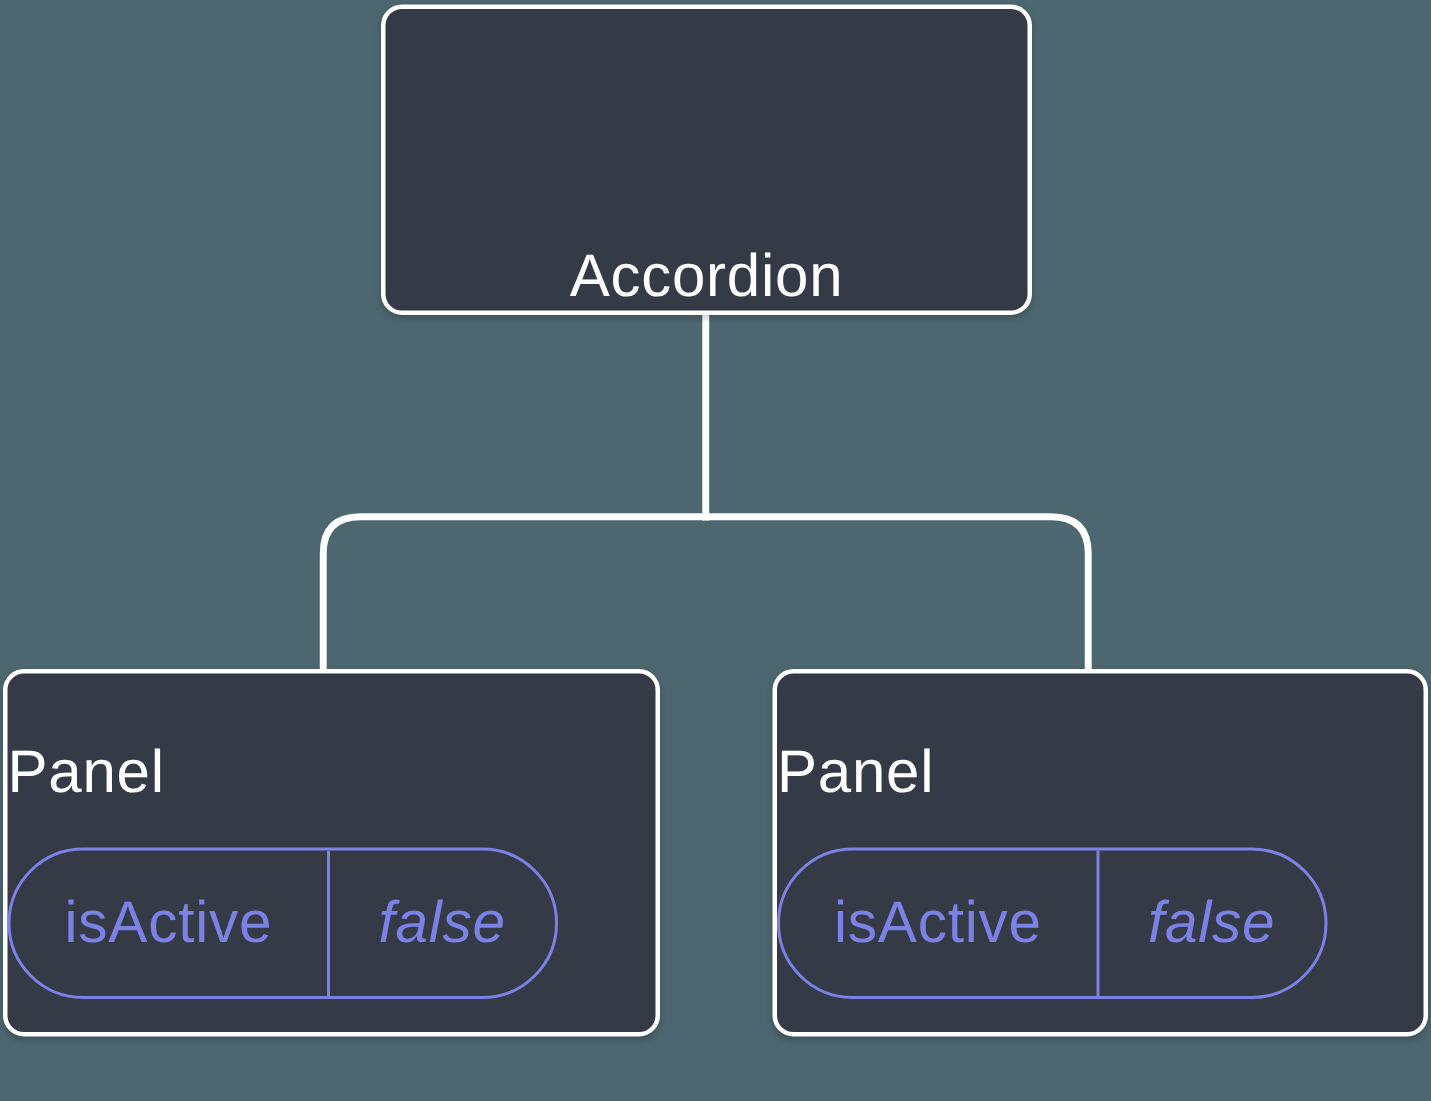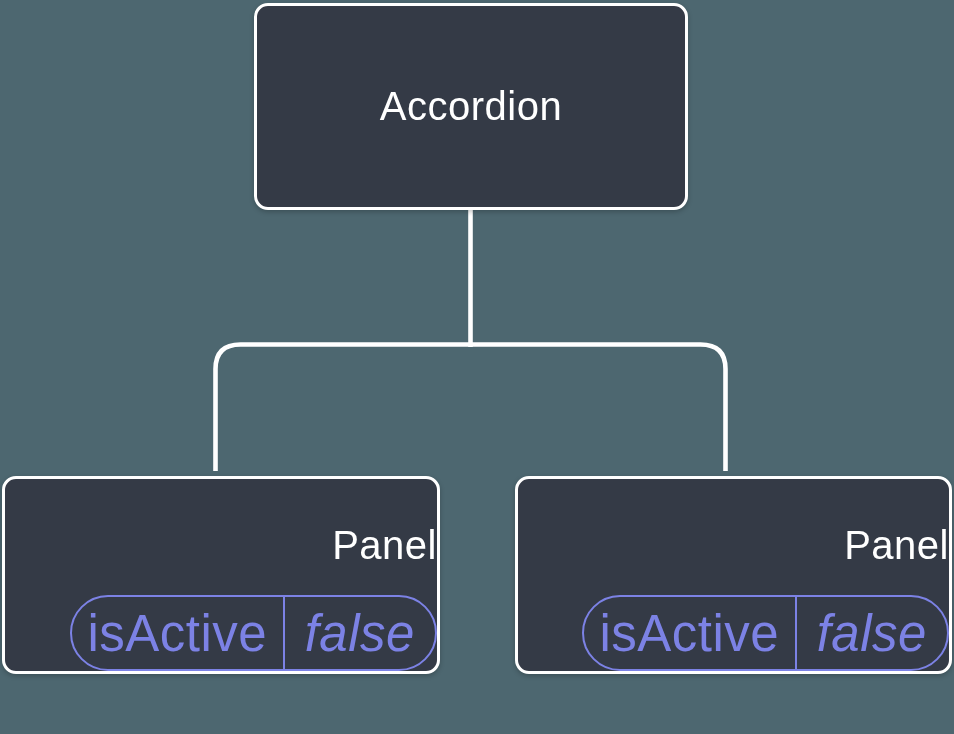--- a/index.html
+++ b/index.html
@@ -31,7 +31,7 @@
     left: 254px; top: 3px;
     width: 434px; height: 207px;
     display: flex;
-    align-items: center;
+    align-items: flex-end;
     justify-content: center;
   }
   .node-label {

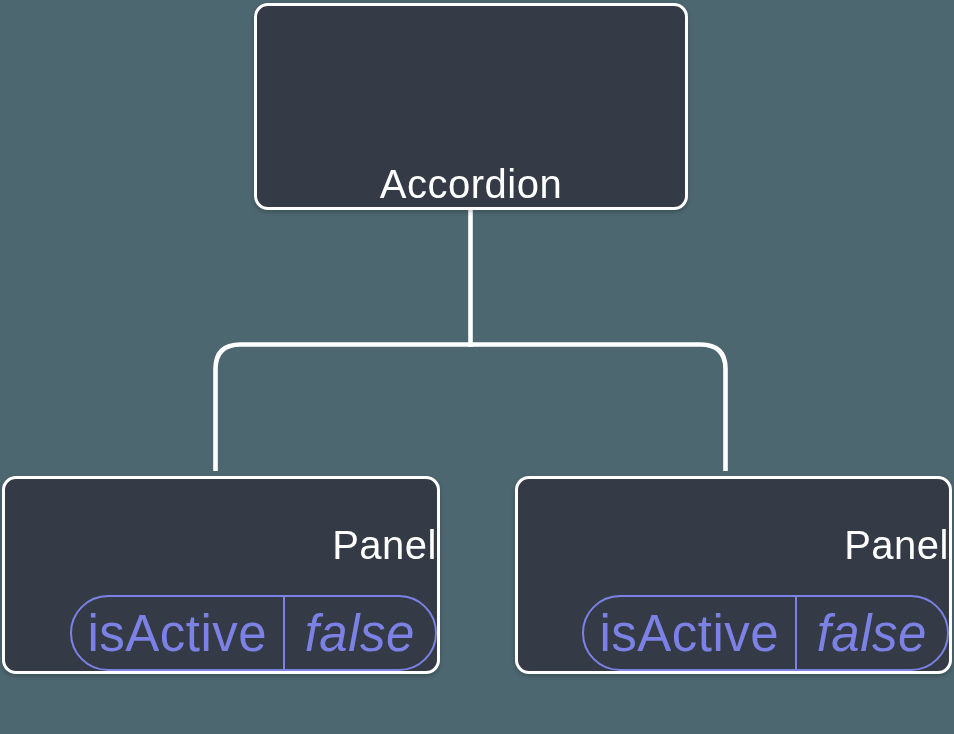--- a/index.html
+++ b/index.html
@@ -41,11 +41,11 @@
     letter-spacing: 0.5px;
   }
   .panel-node {
-    top: 476px;
-    height: 198px;
+    top: 446px;
+    height: 245px;
     display: flex;
     flex-direction: column;
-    align-items: flex-end;
+    align-items: flex-start;
   }
   .panel-left  { left: 2px;   width: 438px; }
   .panel-right { left: 515px; width: 437px; }

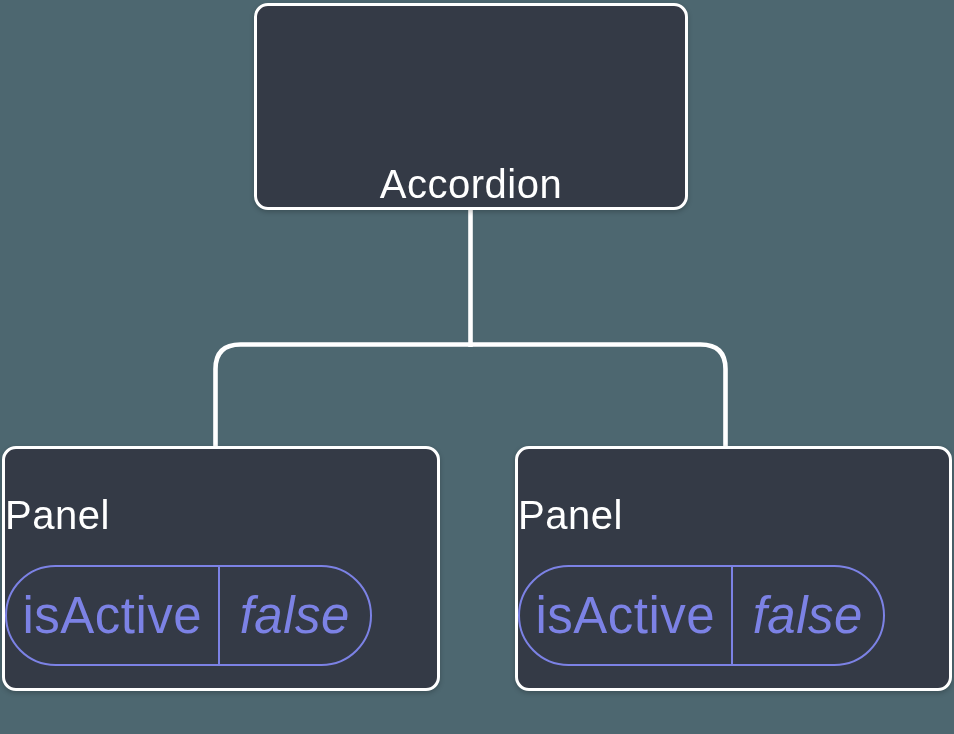--- a/index.html
+++ b/index.html
@@ -72,7 +72,7 @@
     align-items: center;
     justify-content: center;
     color: #7C82E5;
-    font-size: 51px;
+    font-size: 39px;
     letter-spacing: 0.5px;
   }
   .pill-key   { flex: 0 0 58%; }

